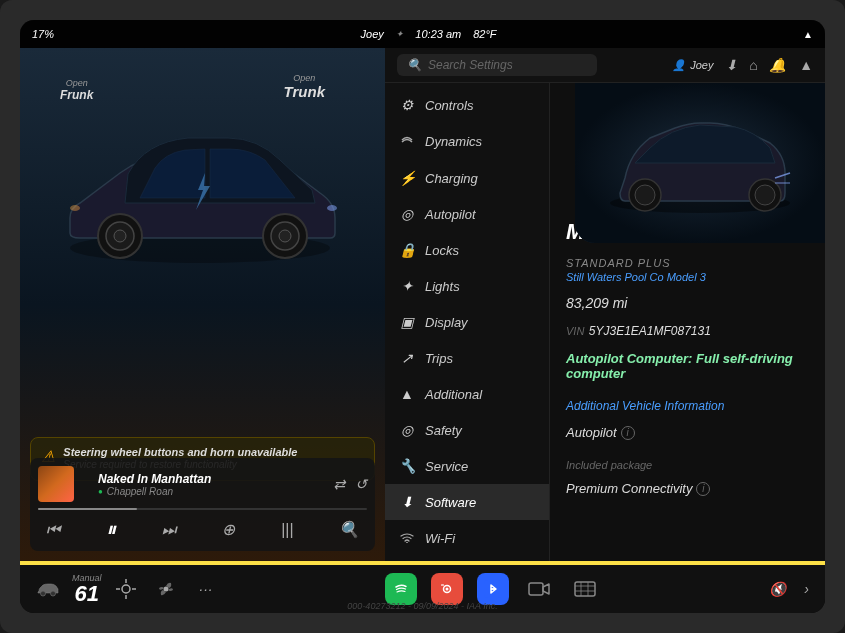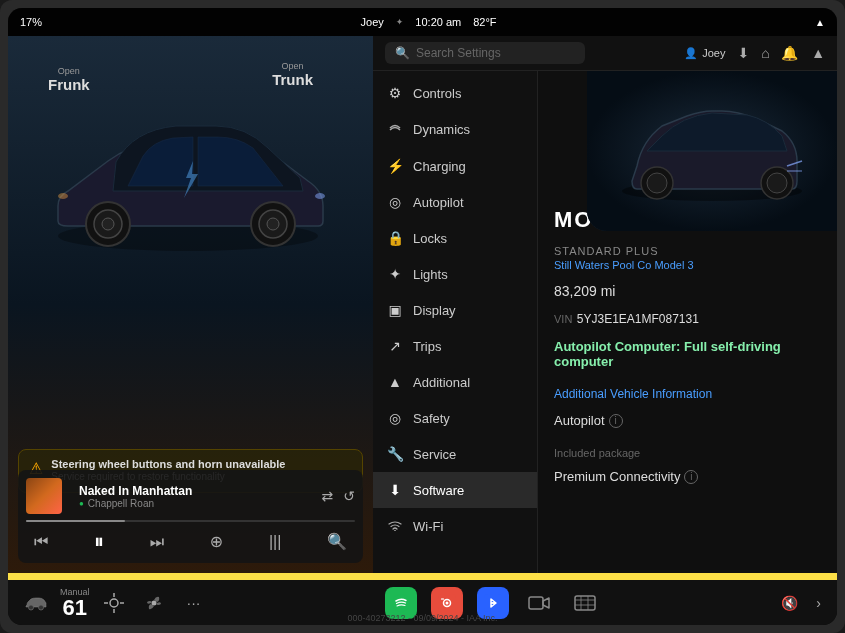--- a/index.html
+++ b/index.html
@@ -18,7 +18,8 @@
       top: 0; left: 0; right: 0; bottom: 0;
       background: #2a2a2a;
       border-radius: 12px;
-      padding: 8px;
+      padding: 20px;
+      font-style: italic;
     }
 
     

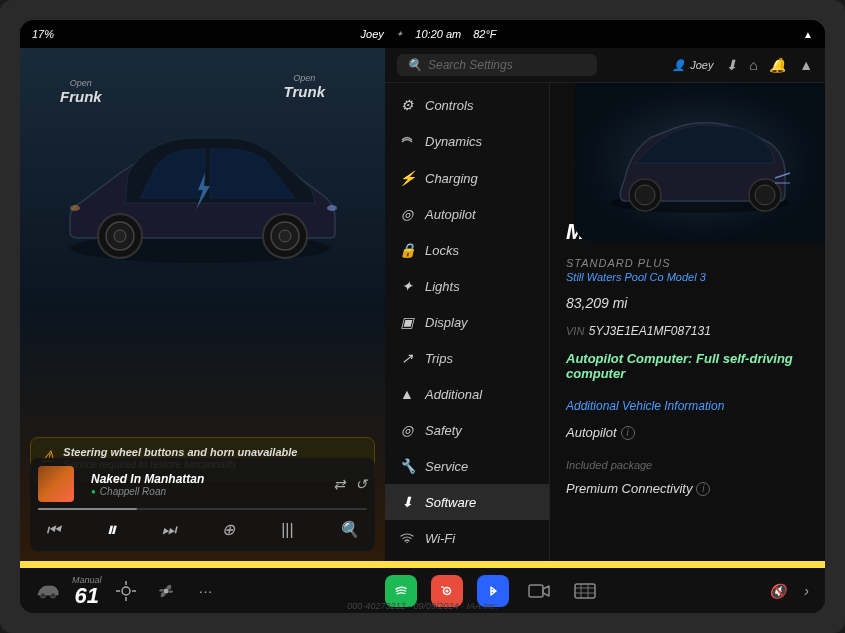--- a/index.html
+++ b/index.html
@@ -559,7 +559,7 @@
       <div class="status-center">
         <span>Joey</span>
         <span style="font-size:9px;color:#888;">✦</span>
-        <span>10:20 am</span>
+        <span>10:23 am</span>
         <span>82°F</span>
       </div>
       <div class="status-right">

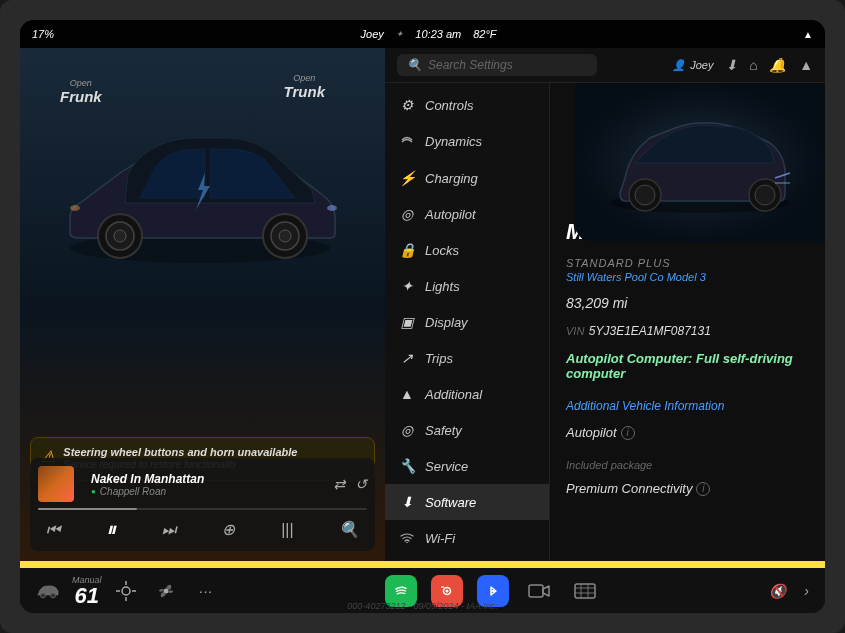--- a/index.html
+++ b/index.html
@@ -574,7 +574,7 @@
         <div class="car-labels">
           <div class="frunk-label">
             <div style="font-size:9px;color:#999;">Open</div>
-            <div style="font-size:15px;font-weight:600;color:#ddd;">Frunk</div>
+            <div style="font-size:12px;font-weight:600;color:#ddd;">Frunk</div>
           </div>
           <div class="trunk-label">
             <div style="font-size:9px;color:#999;">Open</div>

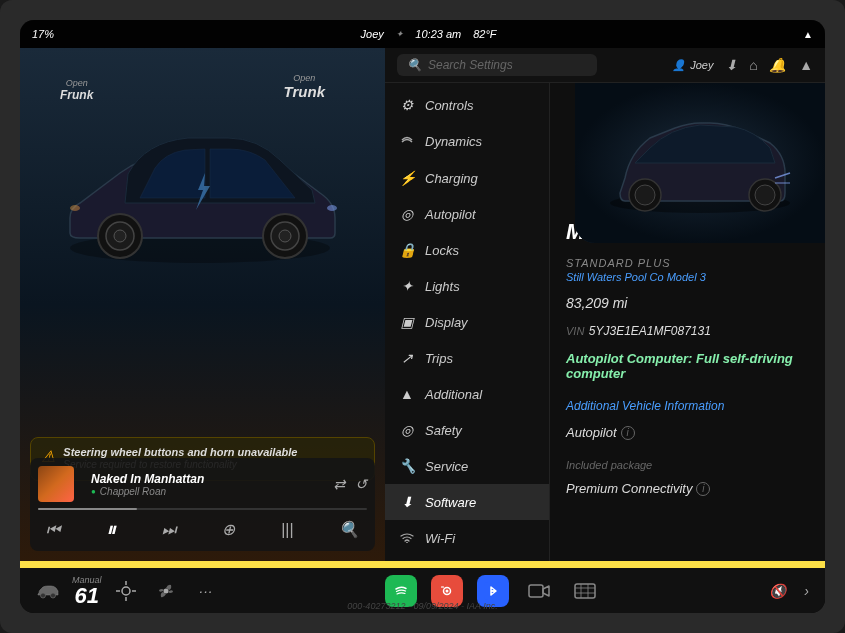--- a/index.html
+++ b/index.html
@@ -165,7 +165,7 @@
     .music-info {
       display: flex;
       align-items: center;
-      gap: 17px;
+      gap: 24px;
     }
 
     .album-art {

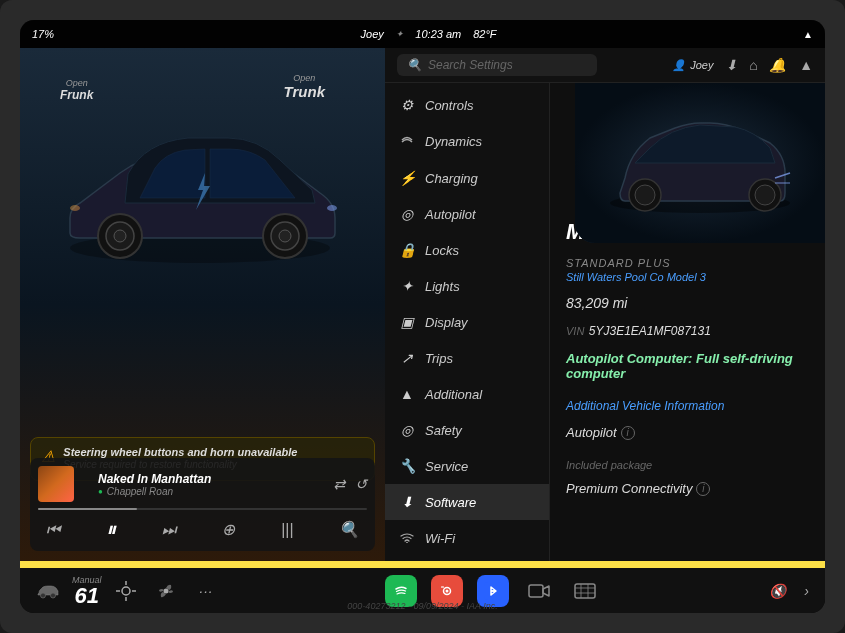--- a/index.html
+++ b/index.html
@@ -456,7 +456,7 @@
     .taskbar {
       height: 52px;
       background: #111;
-      border-top: 7px solid #fde047;
+      border-top: 4px solid #fde047;
       display: flex;
       align-items: center;
       justify-content: space-between;

